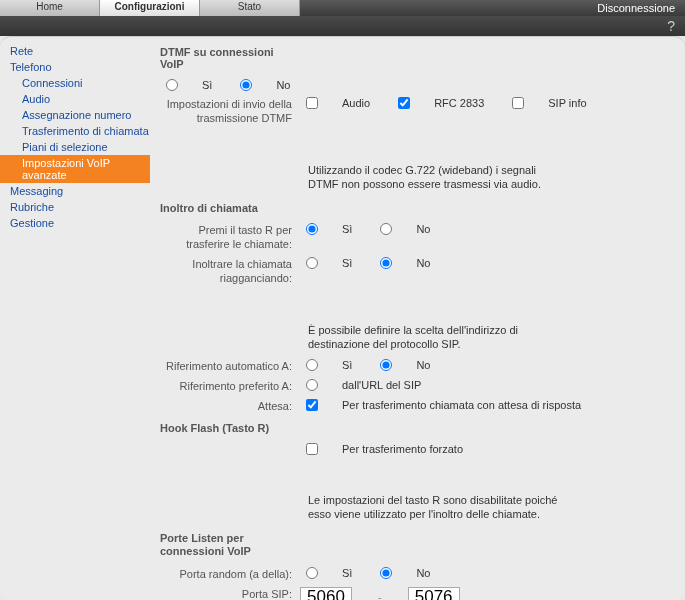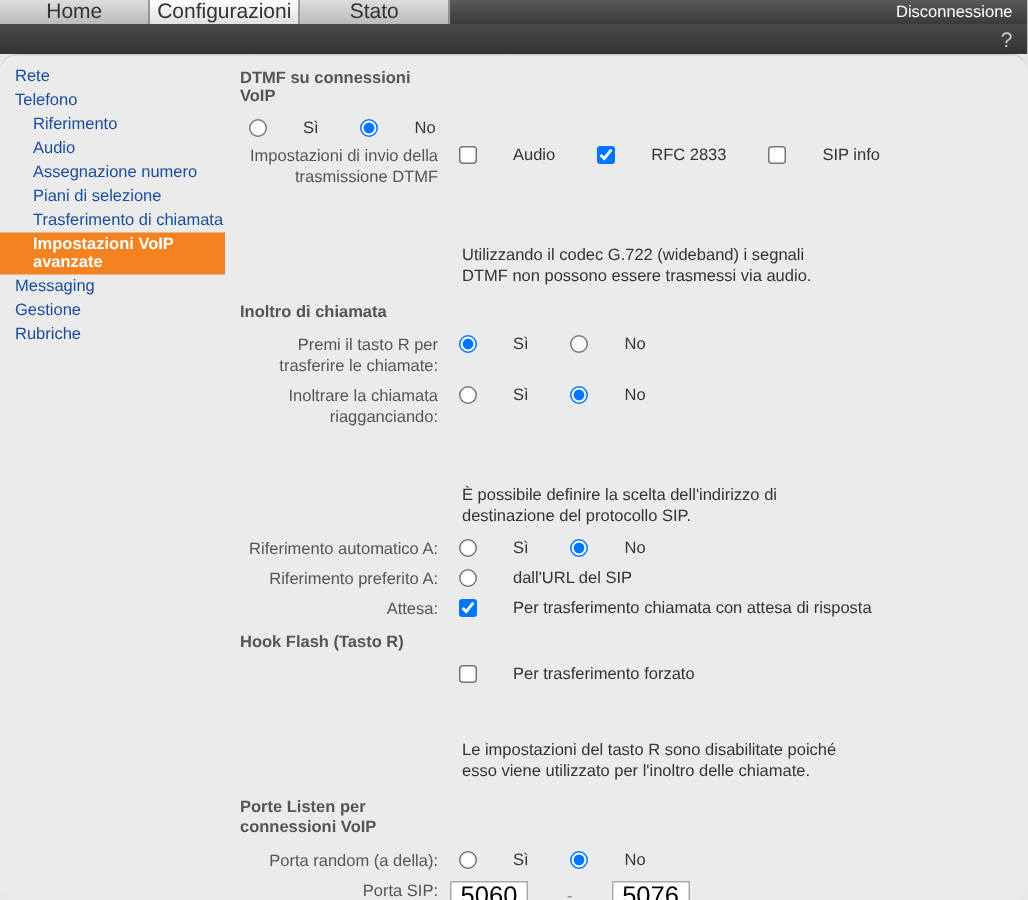--- a/index.html
+++ b/index.html
@@ -26,7 +26,7 @@
   .tab {
     width: 100px;
     text-align: center;
-    font-size: 14px;
+    font-size: 10px;
     line-height: 14px;
     border-right: 1px solid #999;
     background: linear-gradient(#ddd, #bbb);

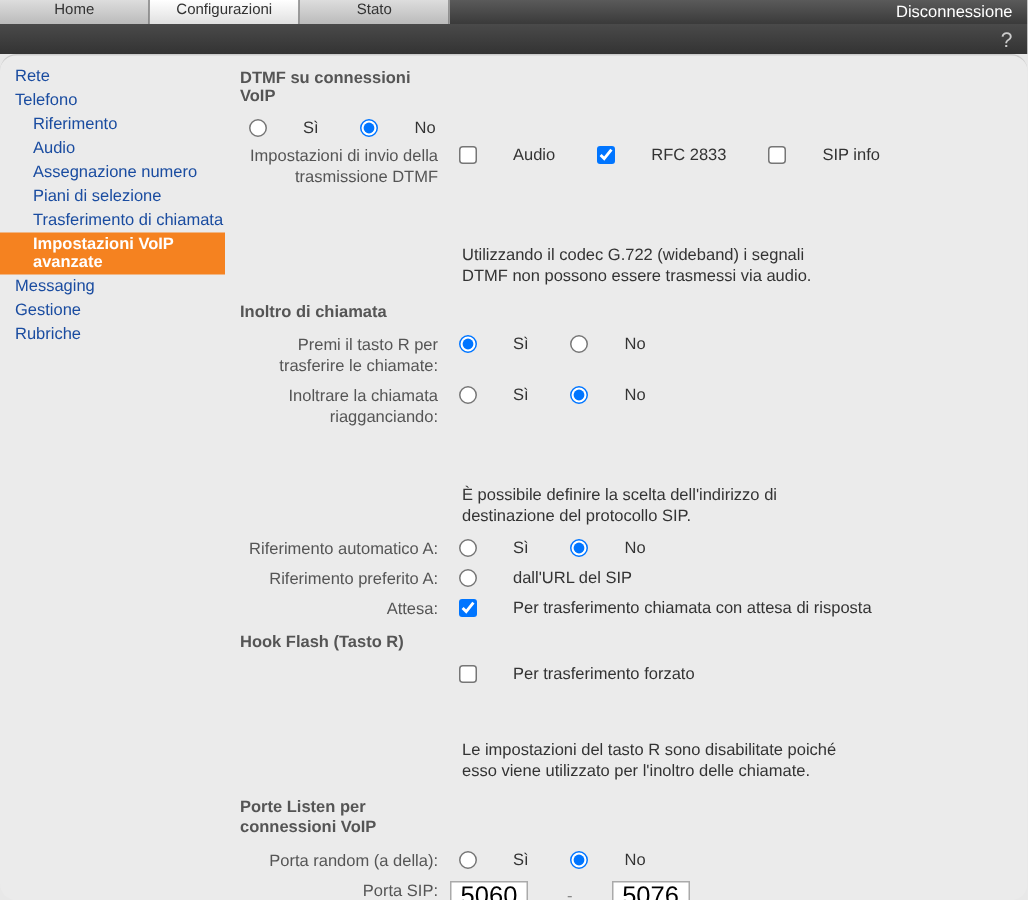--- a/index.html
+++ b/index.html
@@ -35,7 +35,7 @@
   }
   .tab.active {
     background: linear-gradient(#fff, #e0e0e0);
-    font-weight: normal;
+    font-weight: bold;
   }
   .disconnect {
     margin-left: auto;

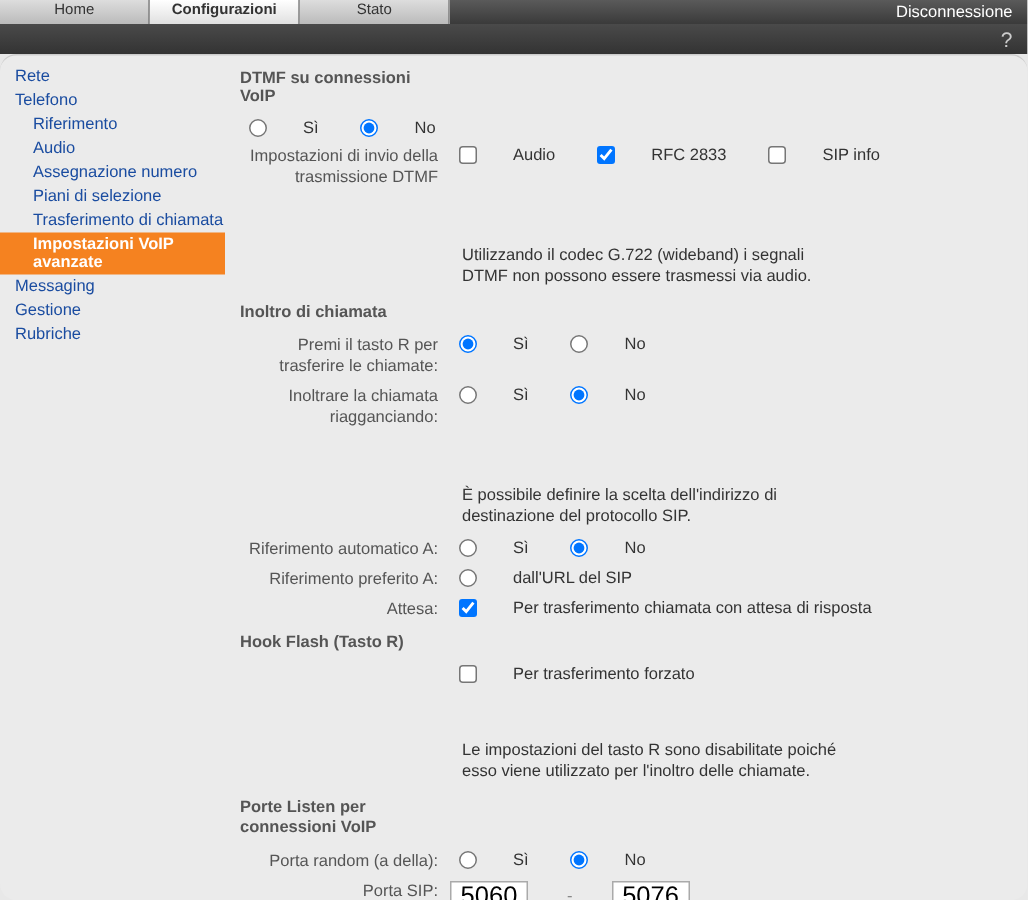--- a/index.html
+++ b/index.html
@@ -147,7 +147,7 @@
   <div class="sidebar">
     <a class="top-item">Rete</a>
     <a class="top-item">Telefono</a>
-    <a class="sub-item">Riferimento</a>
+    <a class="sub-item">Connessioni</a>
     <a class="sub-item">Audio</a>
     <a class="sub-item">Assegnazione numero</a>
     <a class="sub-item">Piani di selezione</a>

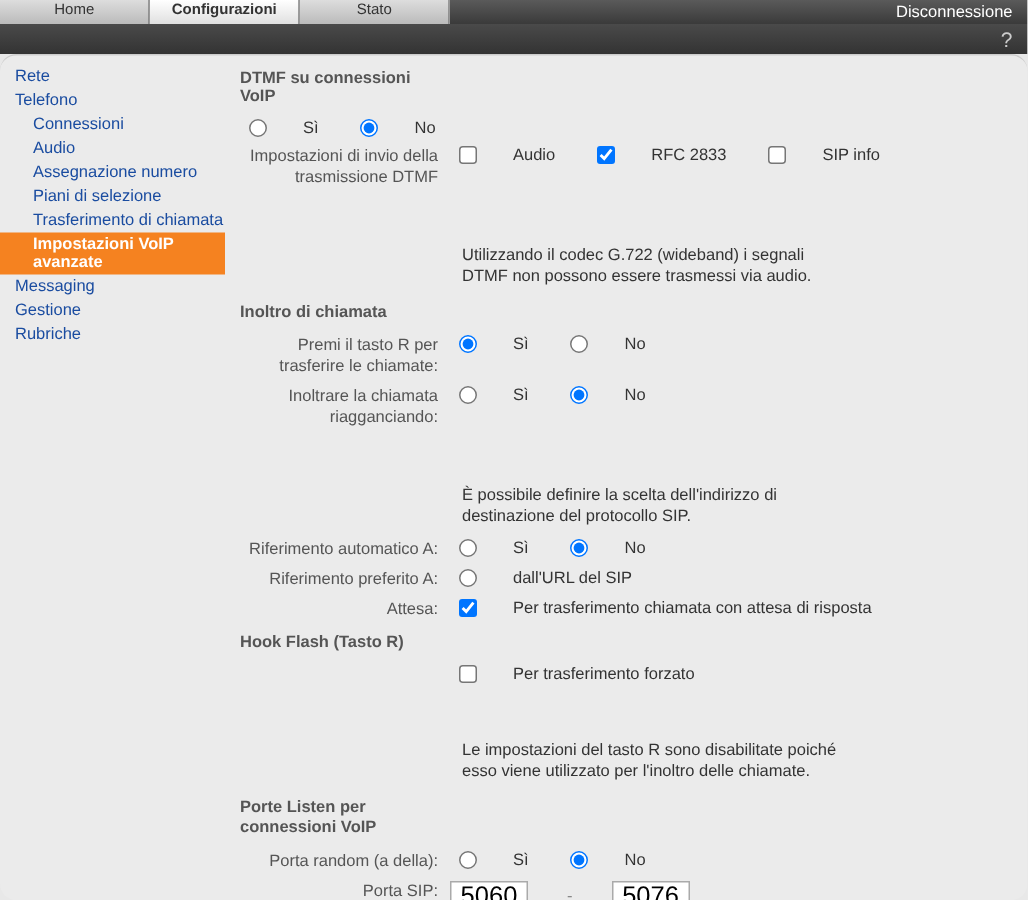--- a/index.html
+++ b/index.html
@@ -150,8 +150,8 @@
     <a class="sub-item">Connessioni</a>
     <a class="sub-item">Audio</a>
     <a class="sub-item">Assegnazione numero</a>
+    <a class="sub-item">Trasferimento di chiamata</a>
     <a class="sub-item">Piani di selezione</a>
-    <a class="sub-item">Trasferimento di chiamata</a>
     <a class="active">Impostazioni VoIP avanzate</a>
     <a class="top-item">Messaging</a>
     <a class="top-item">Gestione</a>

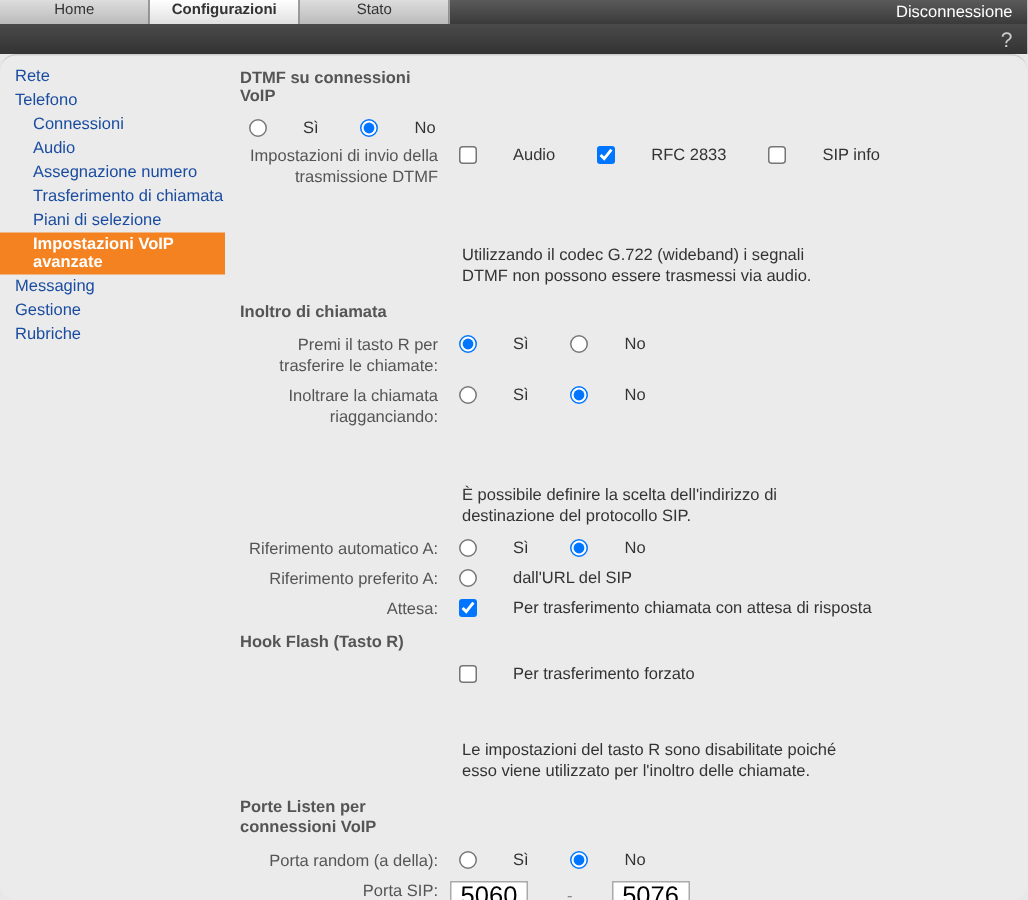--- a/index.html
+++ b/index.html
@@ -77,7 +77,7 @@
   .sidebar .active {
     background: #f58220;
     color: #fff;
-    font-weight: bold;
+    font-weight: normal;
     padding-left: 22px;
   }
   .content {

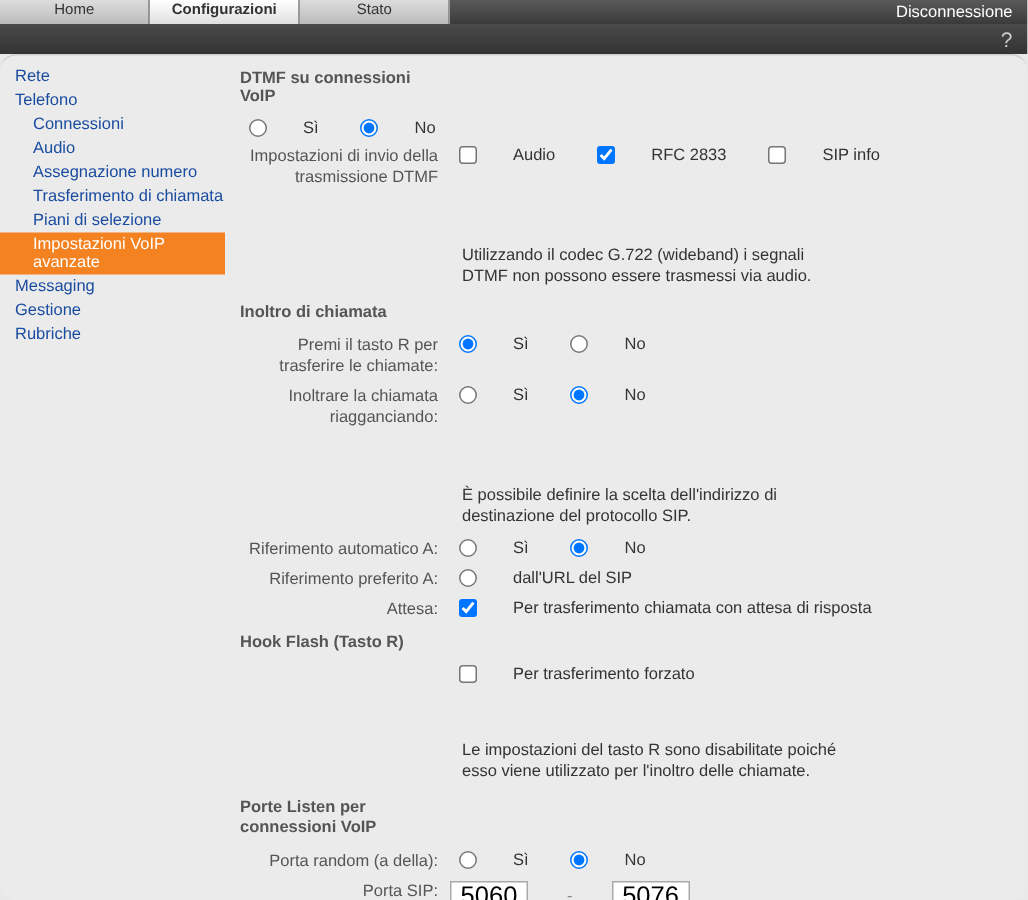--- a/index.html
+++ b/index.html
@@ -154,8 +154,8 @@
     <a class="sub-item">Piani di selezione</a>
     <a class="active">Impostazioni VoIP avanzate</a>
     <a class="top-item">Messaging</a>
+    <a class="top-item">Rubriche</a>
     <a class="top-item">Gestione</a>
-    <a class="top-item">Rubriche</a>
   </div>
 
   <div class="content">

